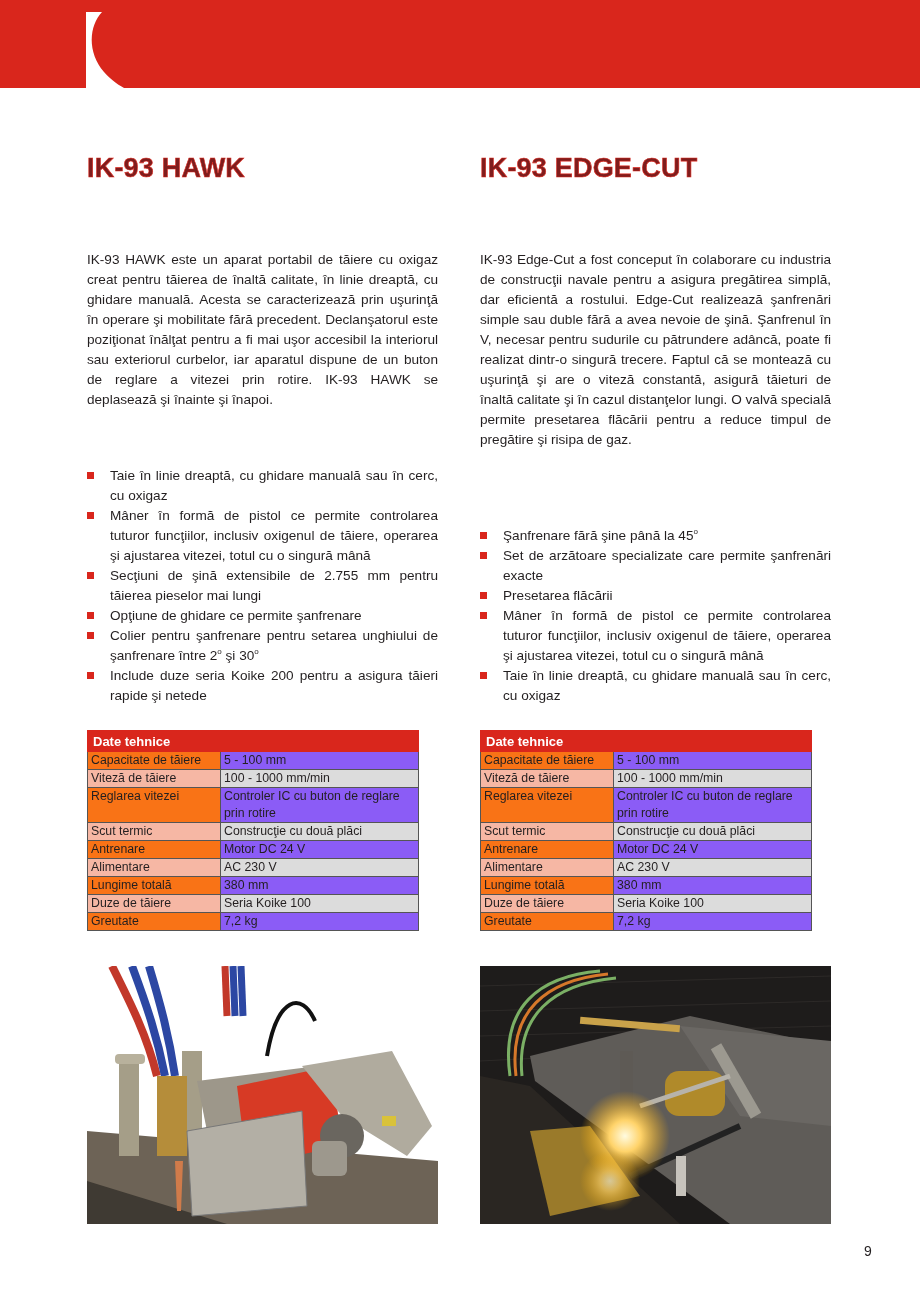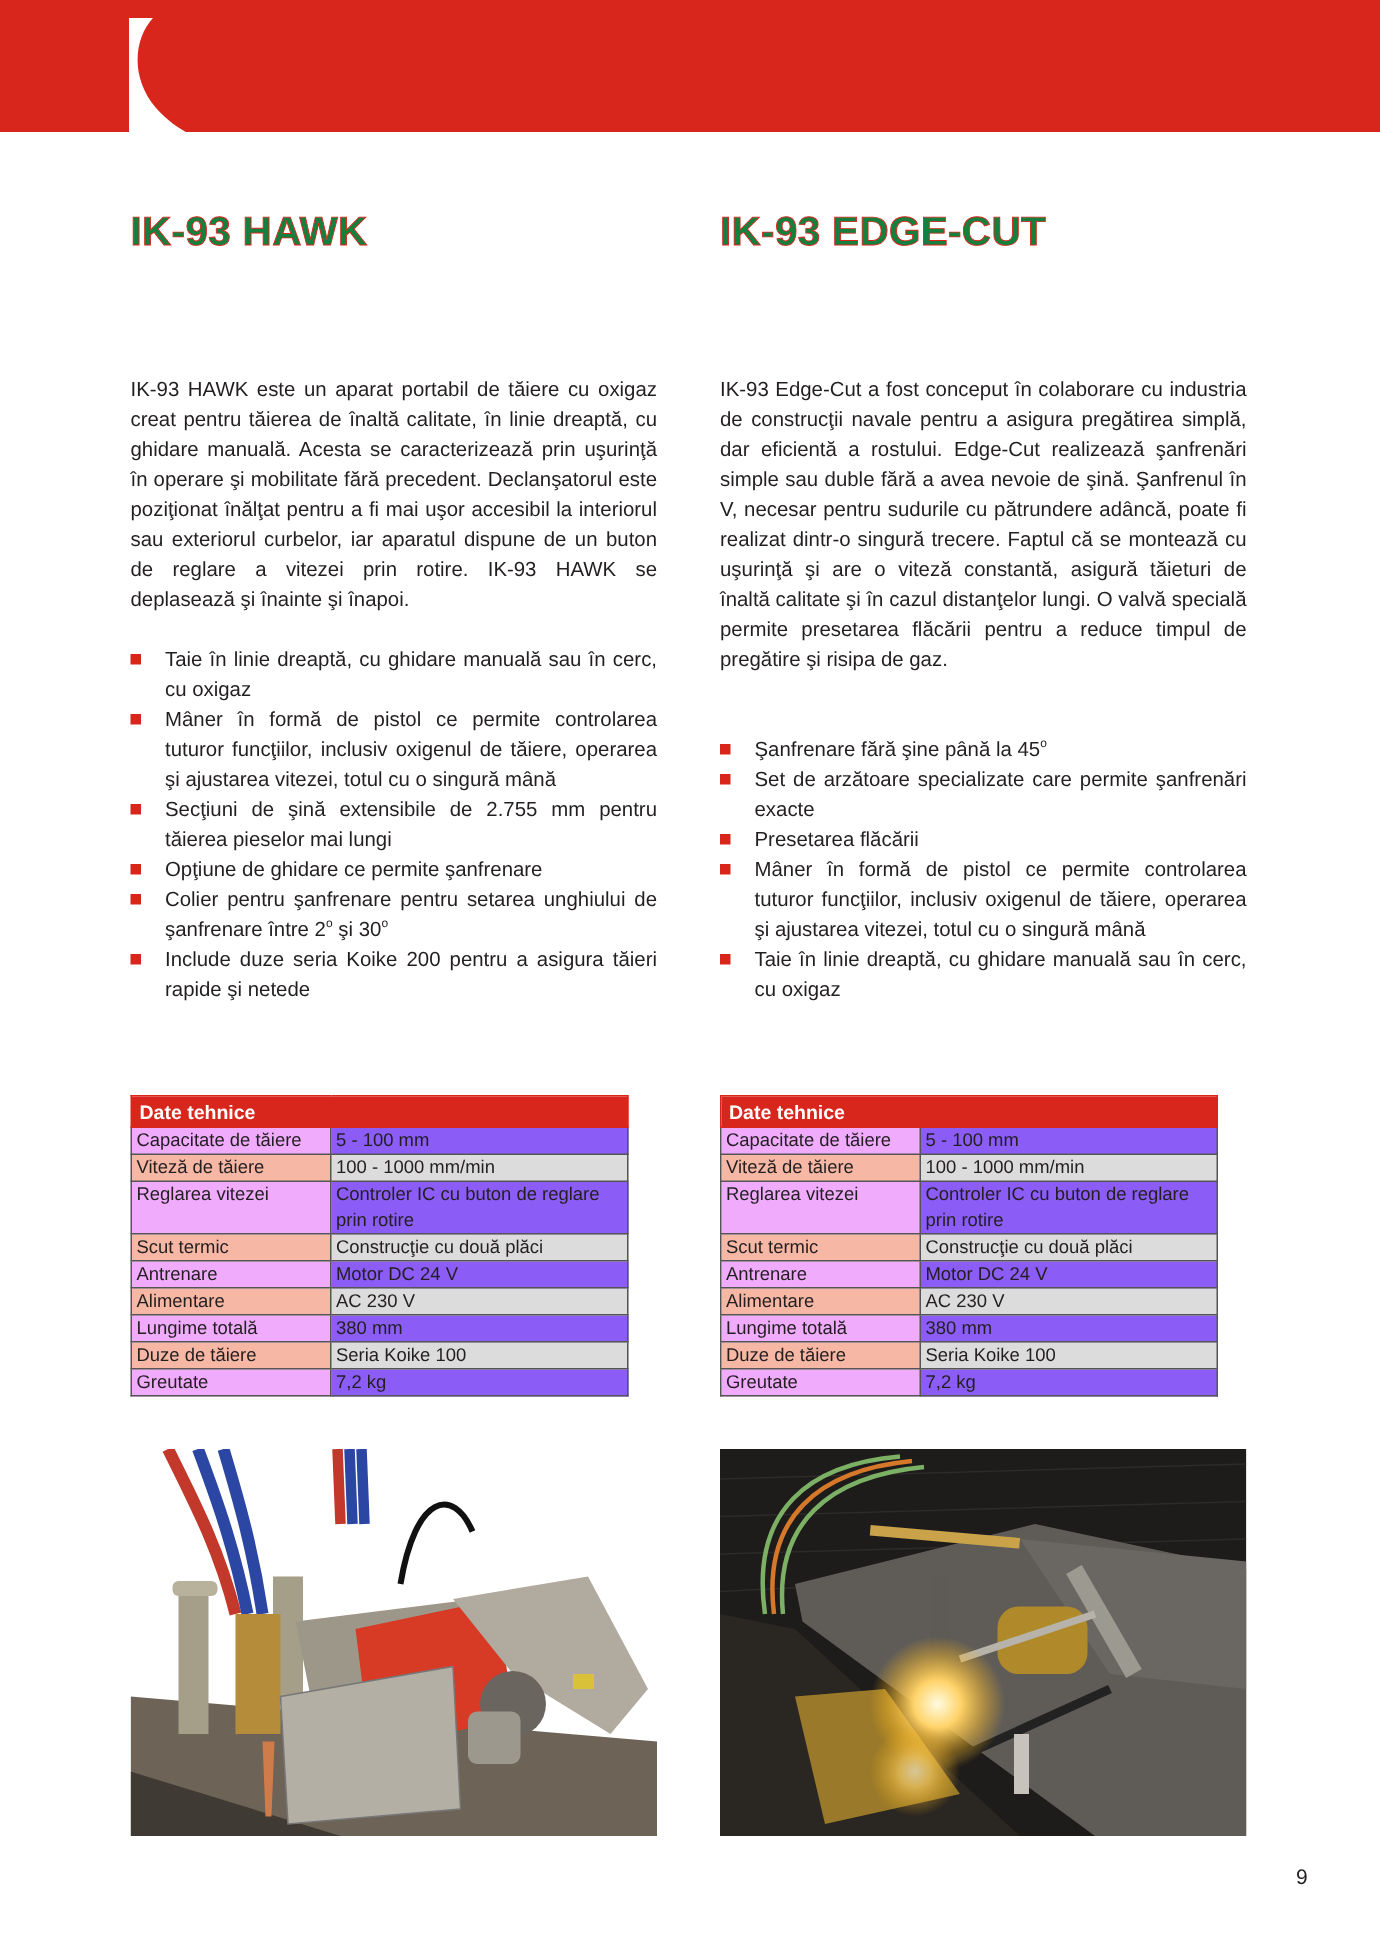--- a/index.html
+++ b/index.html
@@ -13,8 +13,8 @@
   .col-left { left: 87px; }
   .col-right { left: 480px; }
 
-  .title { position: absolute; top: 139px; left: 0; font-family: "Liberation Sans", sans-serif;
-           font-weight: 900; font-size: 27px; letter-spacing: 0.2px; color: #15803d; white-space: nowrap;
+  .title { position: absolute; top: 153px; left: 0; font-family: "Liberation Sans", sans-serif;
+           font-weight: 900; font-size: 27px; letter-spacing: 0.2px; color: #7f1d1d; white-space: nowrap;
            -webkit-text-stroke: 0.6px #d9261c; }
 
   .intro { position: absolute; top: 250px; left: 0; width: 351px; font-size: 13.6px; line-height: 20px;

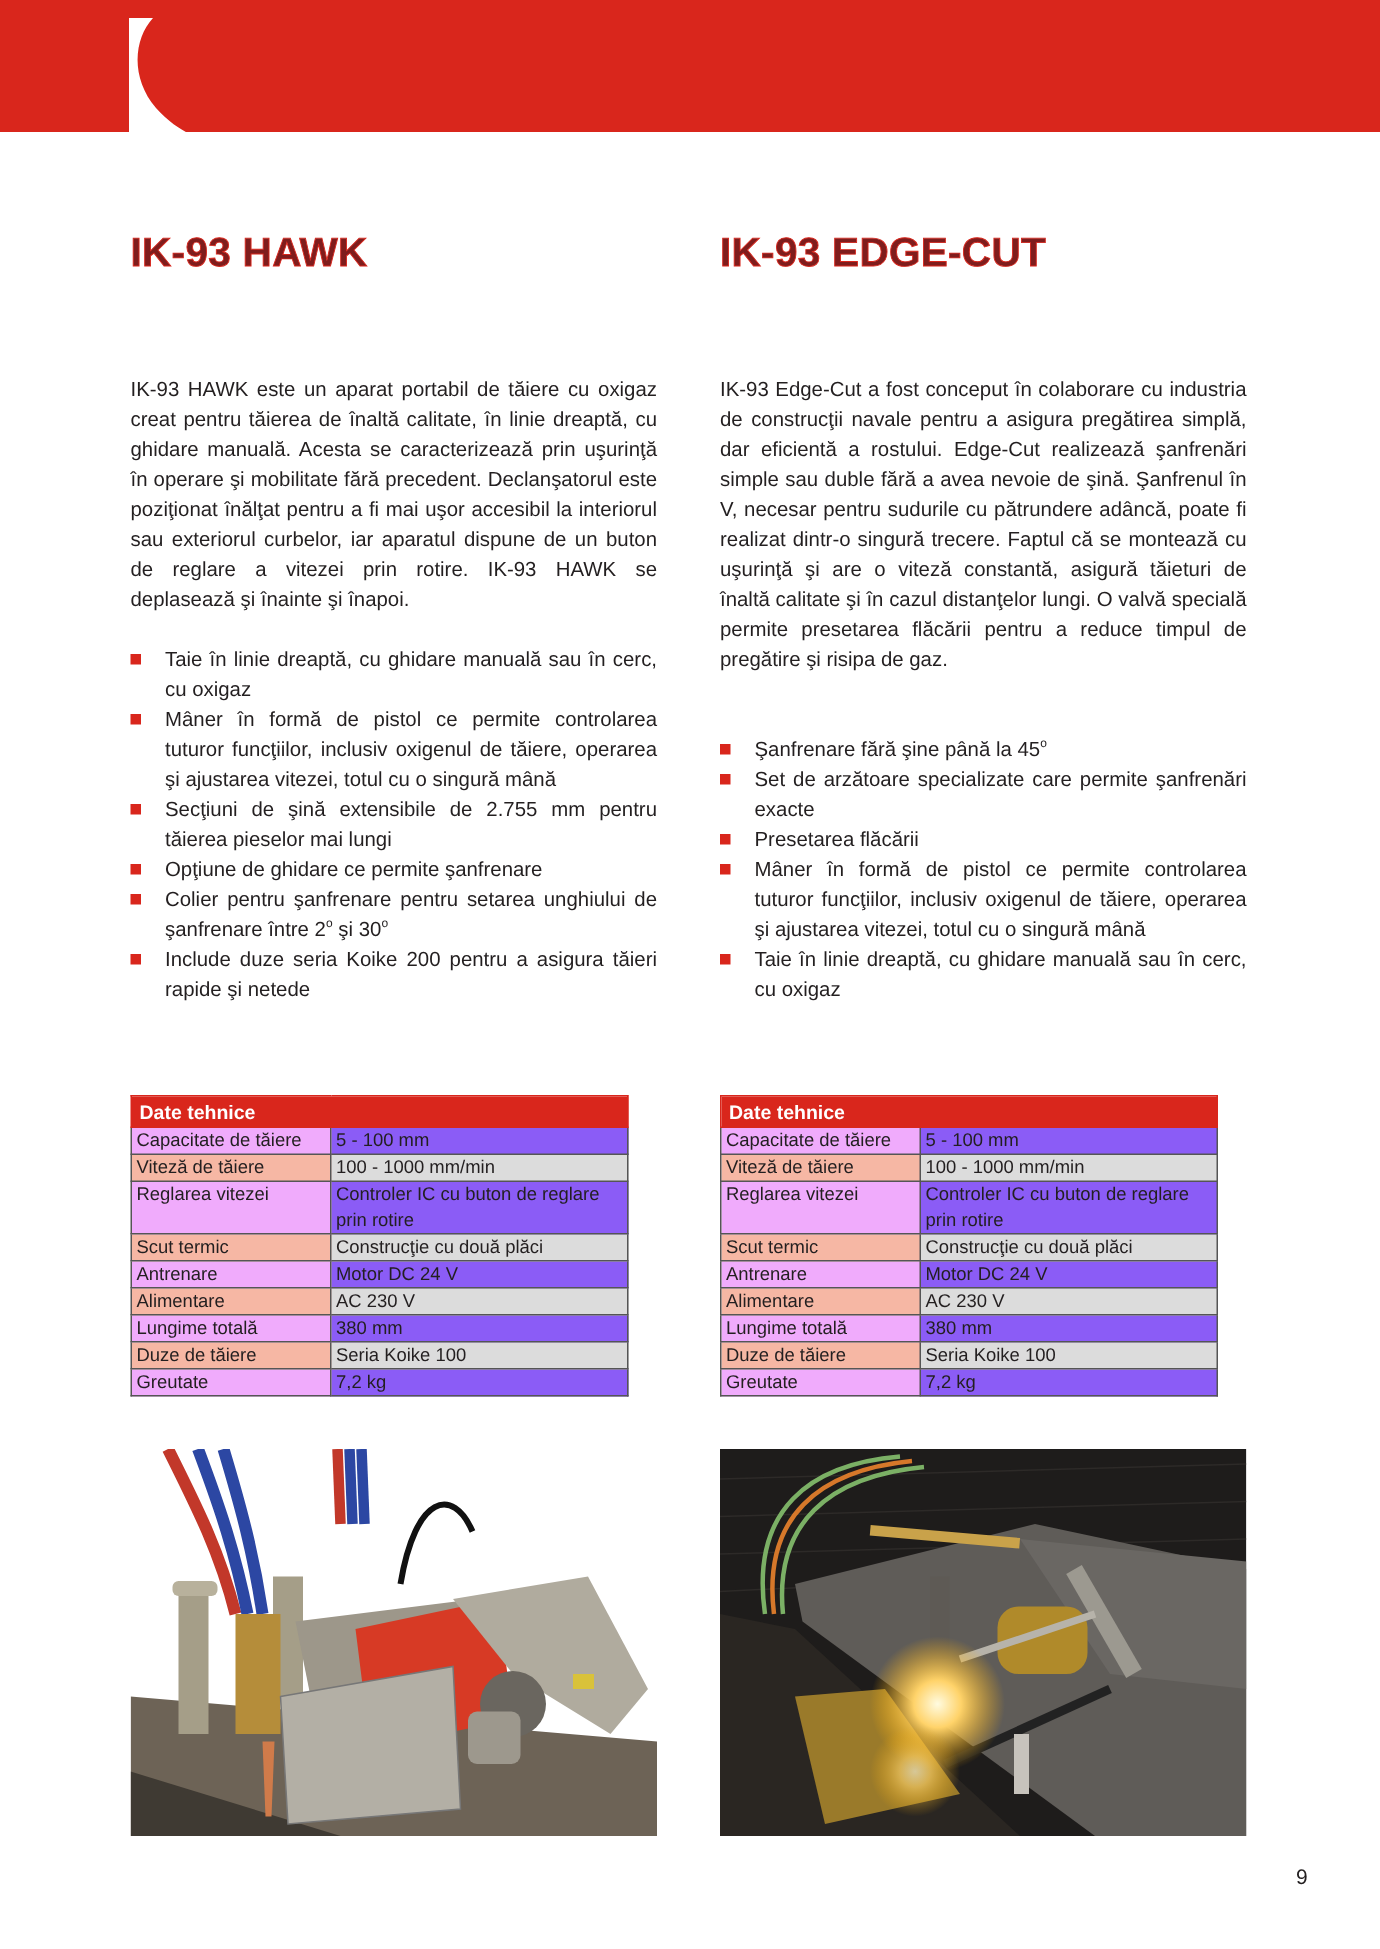--- a/index.html
+++ b/index.html
@@ -20,7 +20,7 @@
   .intro { position: absolute; top: 250px; left: 0; width: 351px; font-size: 13.6px; line-height: 20px;
            text-align: justify; color: #231f20; }
 
-  .bullets { position: absolute; left: 0; width: 351px; list-style: none; }
+  .bullets { position: absolute; left: 0; width: 351px; list-style: none; margin-top: 36px; }
   .bullets li { position: relative; padding-left: 23px; font-size: 13.6px; line-height: 20px; text-align: justify; }
   .bullets li::before { content: ""; position: absolute; left: 0; top: 6px; width: 7px; height: 7px; background: #d9261c; }
   .col-left .bullets { top: 430px; }

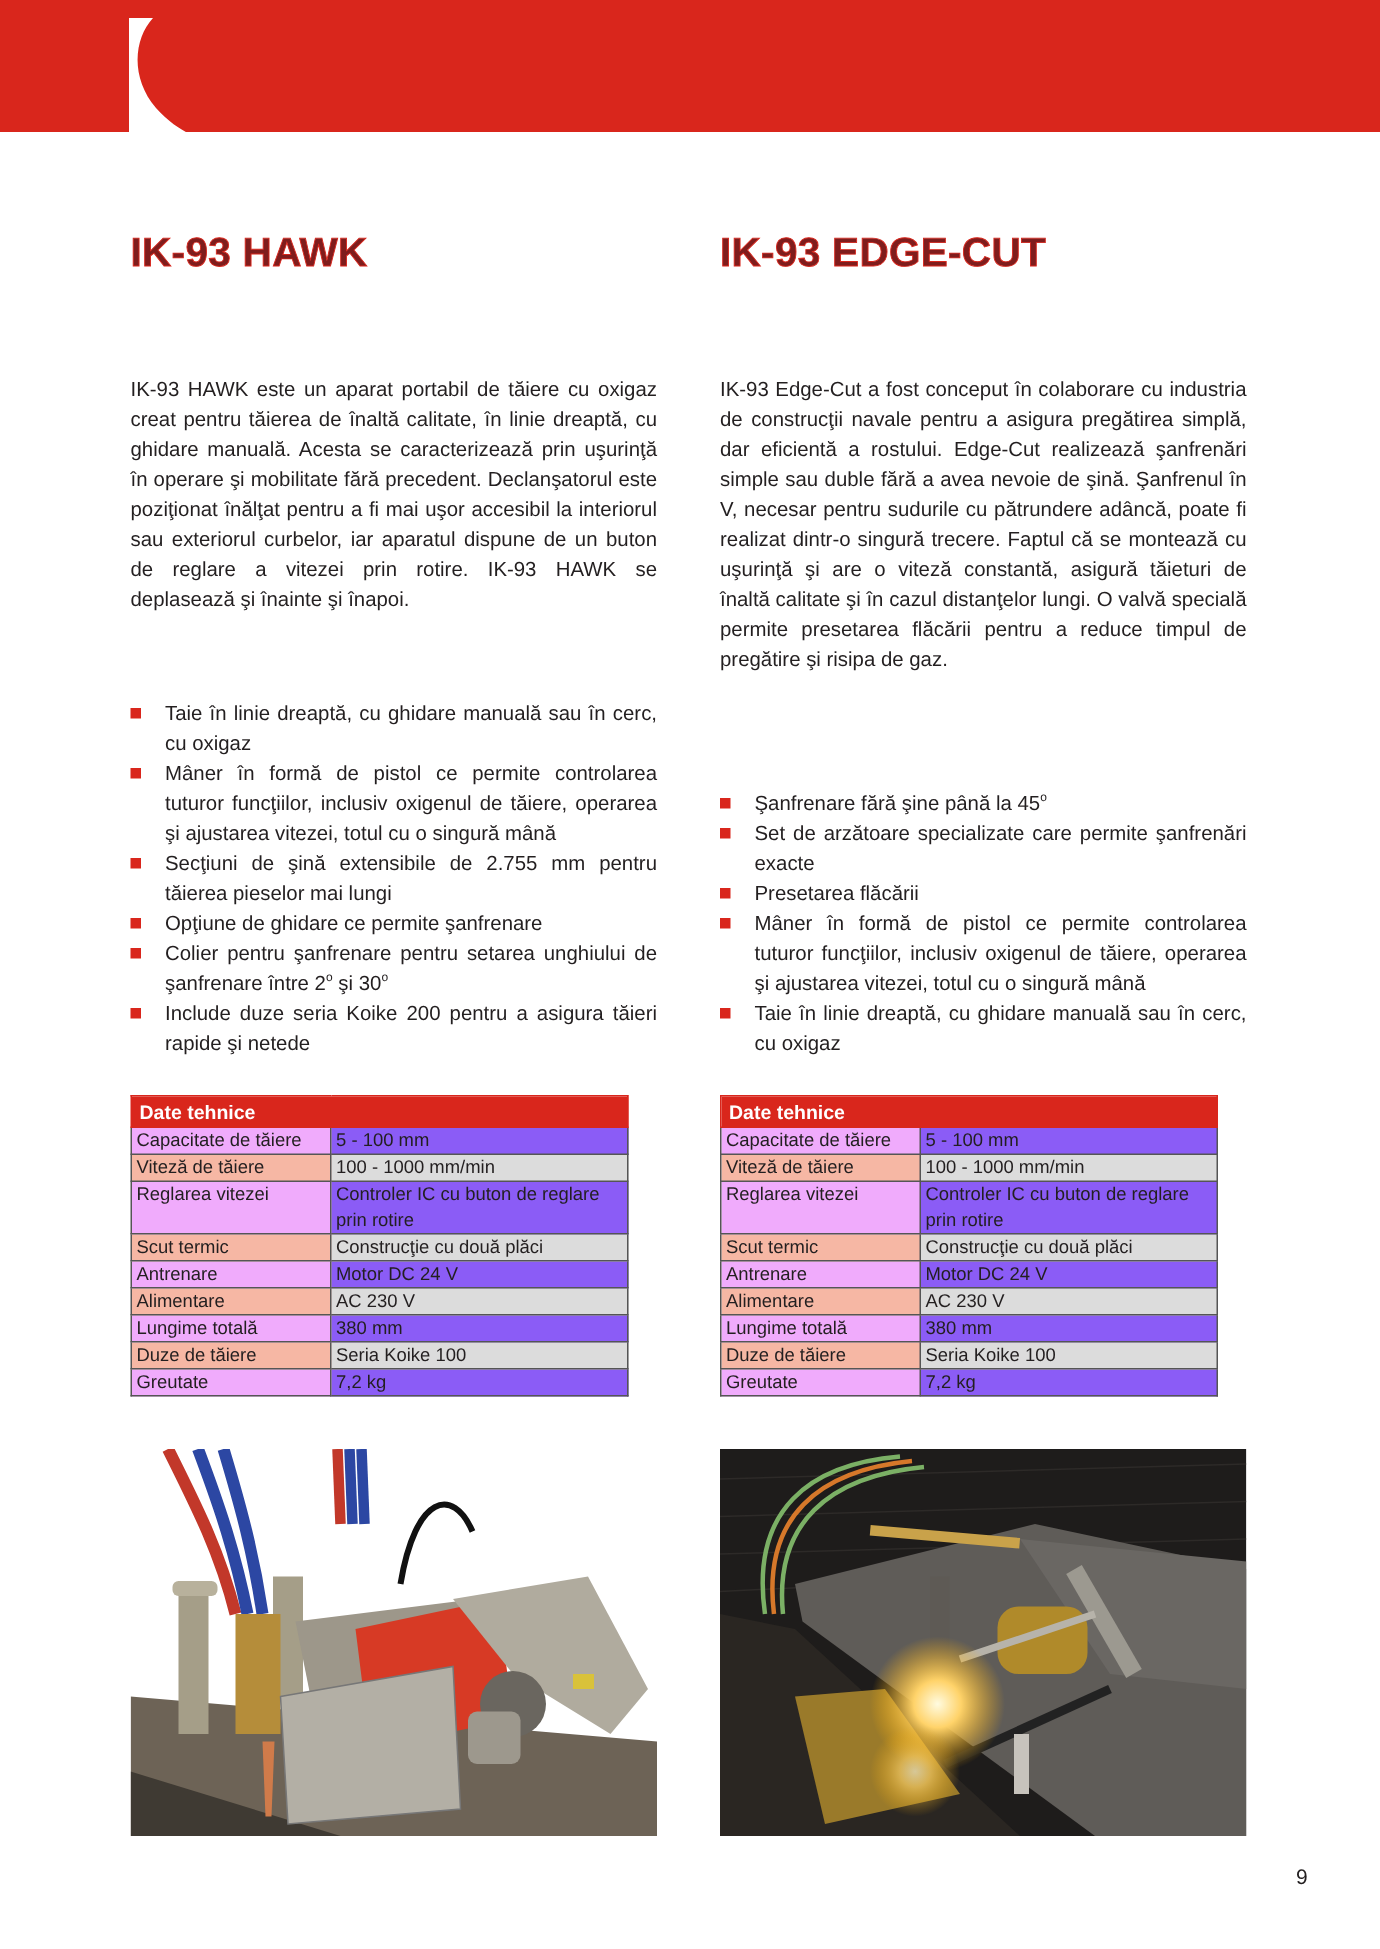--- a/index.html
+++ b/index.html
@@ -32,7 +32,7 @@
                    height: 21px; padding: 1px 5px 0; border: 1px solid #d9261c; }
   .spec-table td { border: 1px solid #555; height: 17.7px; padding: 0 3px; line-height: 17px; vertical-align: top; color: #231f20; }
   .spec-table td.lbl { width: 133px; }
-  .spec-table tr.odd td.lbl { background: #f0abfc; }
+  .spec-table tr.odd td.lbl { background: #f97316; }
   .spec-table tr.odd td.val { background: #8b5cf6; }
   .spec-table tr.even td.lbl { background: #f6b7a4; }
   .spec-table tr.even td.val { background: #dcdcdc; }

